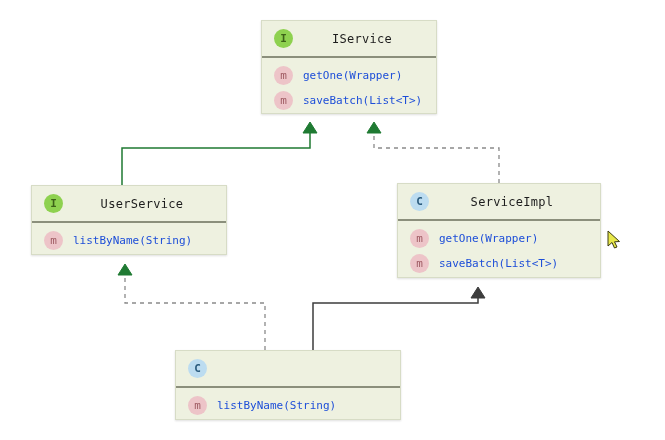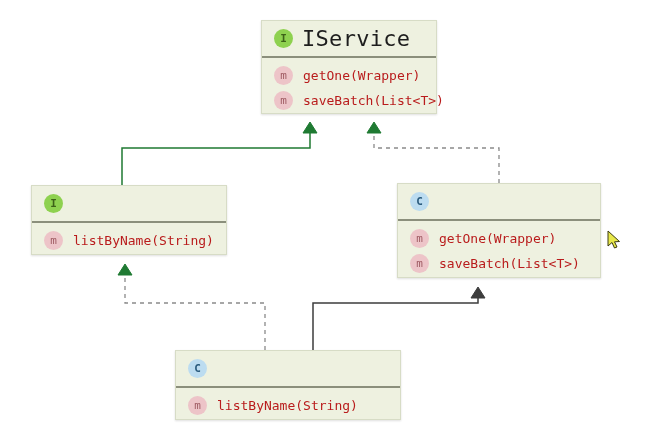--- a/index.html
+++ b/index.html
@@ -41,7 +41,8 @@
   }
   .uml-title {
     flex: 1;
-    font-size: 22px;
+    text-align: center;
+    font-size: 12px;
     color: #1d1d1d;
     letter-spacing: 0.3px;
     padding-right: 14px;

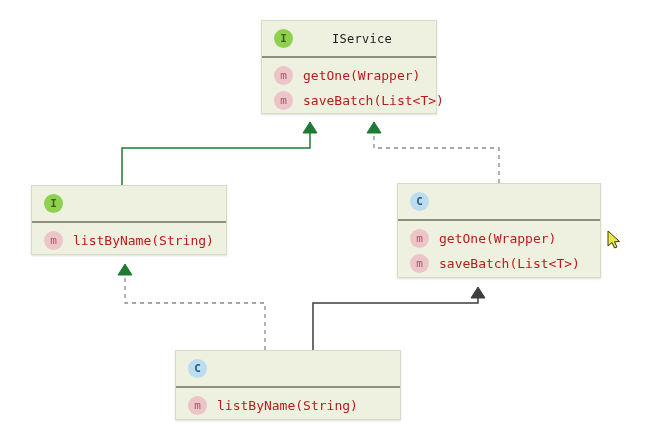--- a/index.html
+++ b/index.html
@@ -58,8 +58,8 @@
     padding-left: 12px;
   }
   .member-label {
-    font-size: 13px;
-    color: #b91c1c;
+    font-size: 11px;
+    color: #1d4ed8;
     white-space: nowrap;
   }
   .badge {

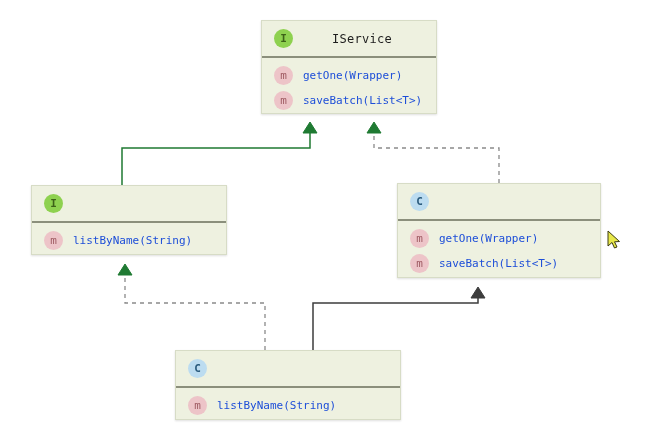--- a/index.html
+++ b/index.html
@@ -129,6 +129,7 @@
   <div class="uml-box" id="node-userservice" style="left: 31px; top: 185px; width: 196px; height: 70px;">
     <div class="uml-header">
       <span class="badge badge-interface">I</span>
+      <span class="uml-title">UserService</span>
     </div>
     <div class="uml-body">
       <div class="uml-member">

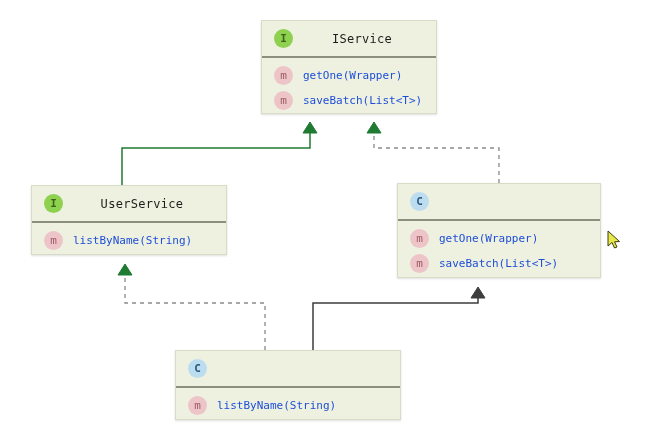--- a/index.html
+++ b/index.html
@@ -142,6 +142,7 @@
   <div class="uml-box" id="node-serviceimpl" style="left: 397px; top: 183px; width: 204px; height: 95px;">
     <div class="uml-header">
       <span class="badge badge-class">C</span>
+      <span class="uml-title">ServiceImpl</span>
     </div>
     <div class="uml-body">
       <div class="uml-member">

